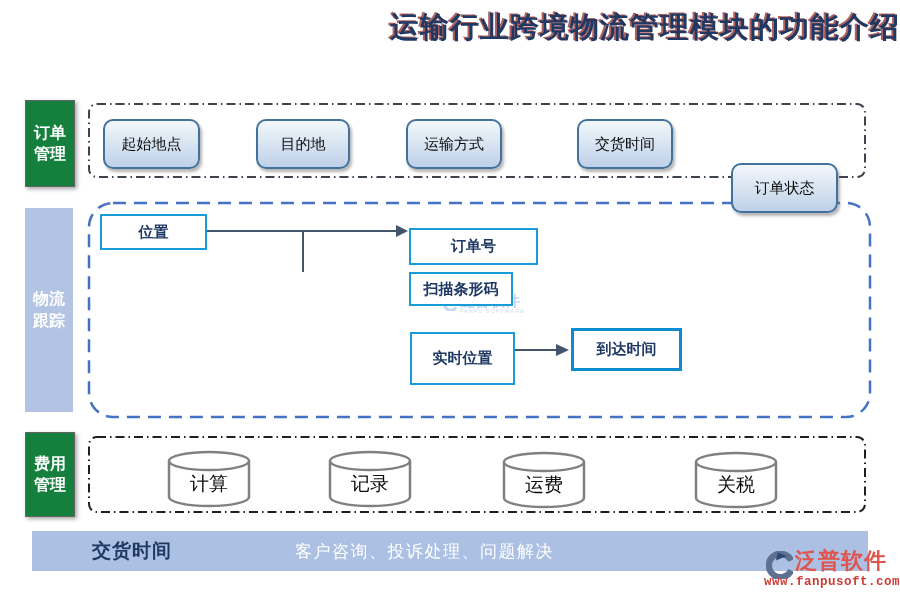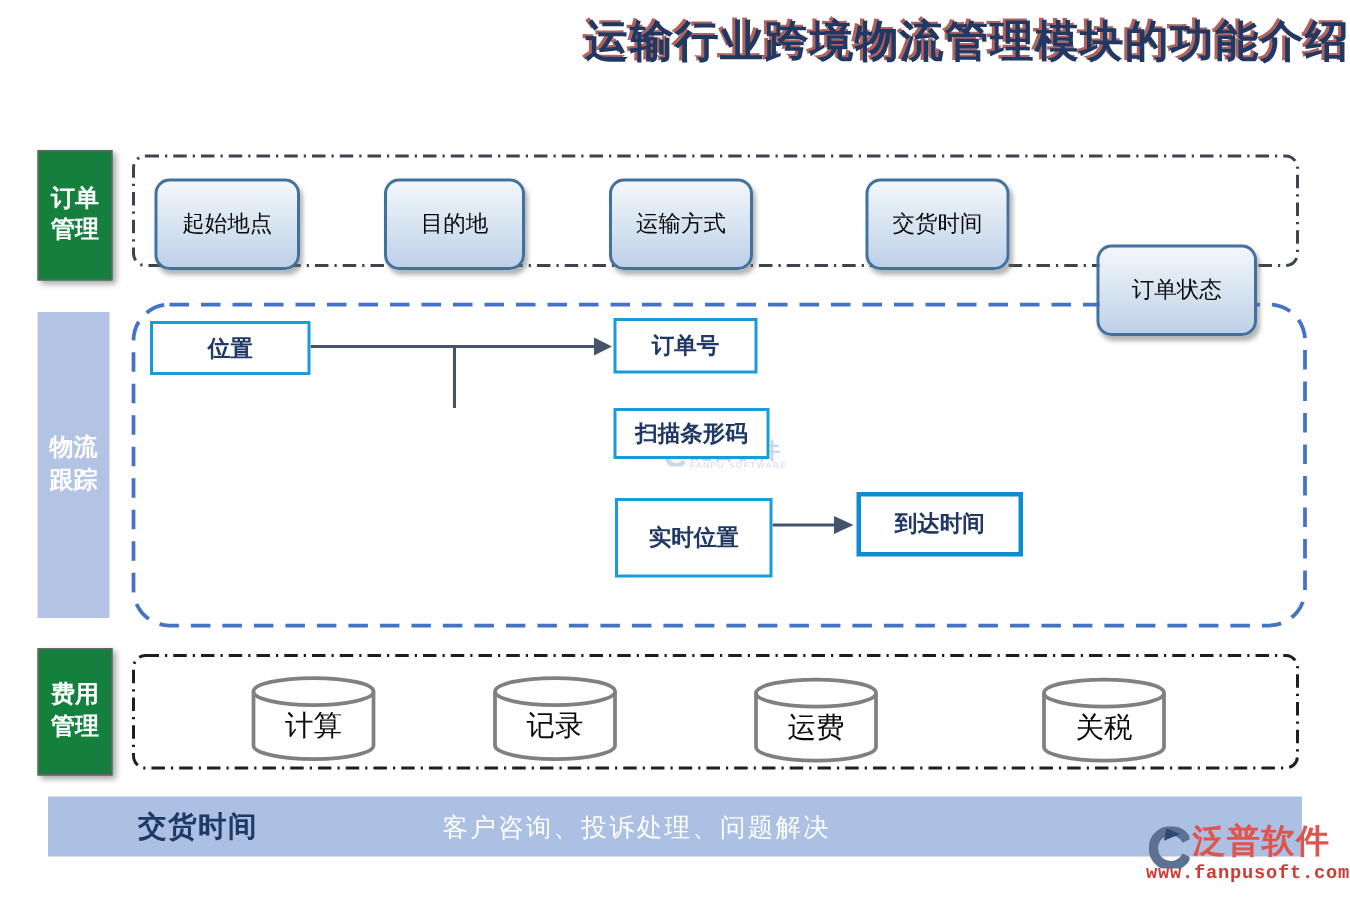--- a/index.html
+++ b/index.html
@@ -20,7 +20,7 @@
   .side-gray{background:#15803d;border:1px solid #646464;box-shadow:2px 2px 4px rgba(0,0,0,0.35);}
   .side-blue{background:#b3c3e4;}
   .pill{
-    position:absolute;top:119px;height:61px;box-sizing:border-box;
+    position:absolute;top:119px;height:50px;box-sizing:border-box;
     display:flex;align-items:center;justify-content:center;
     background:linear-gradient(180deg,#f3f7fb 0%,#dde8f3 40%,#bed0e8 100%);
     border:2px solid #41719c;border-radius:10px;

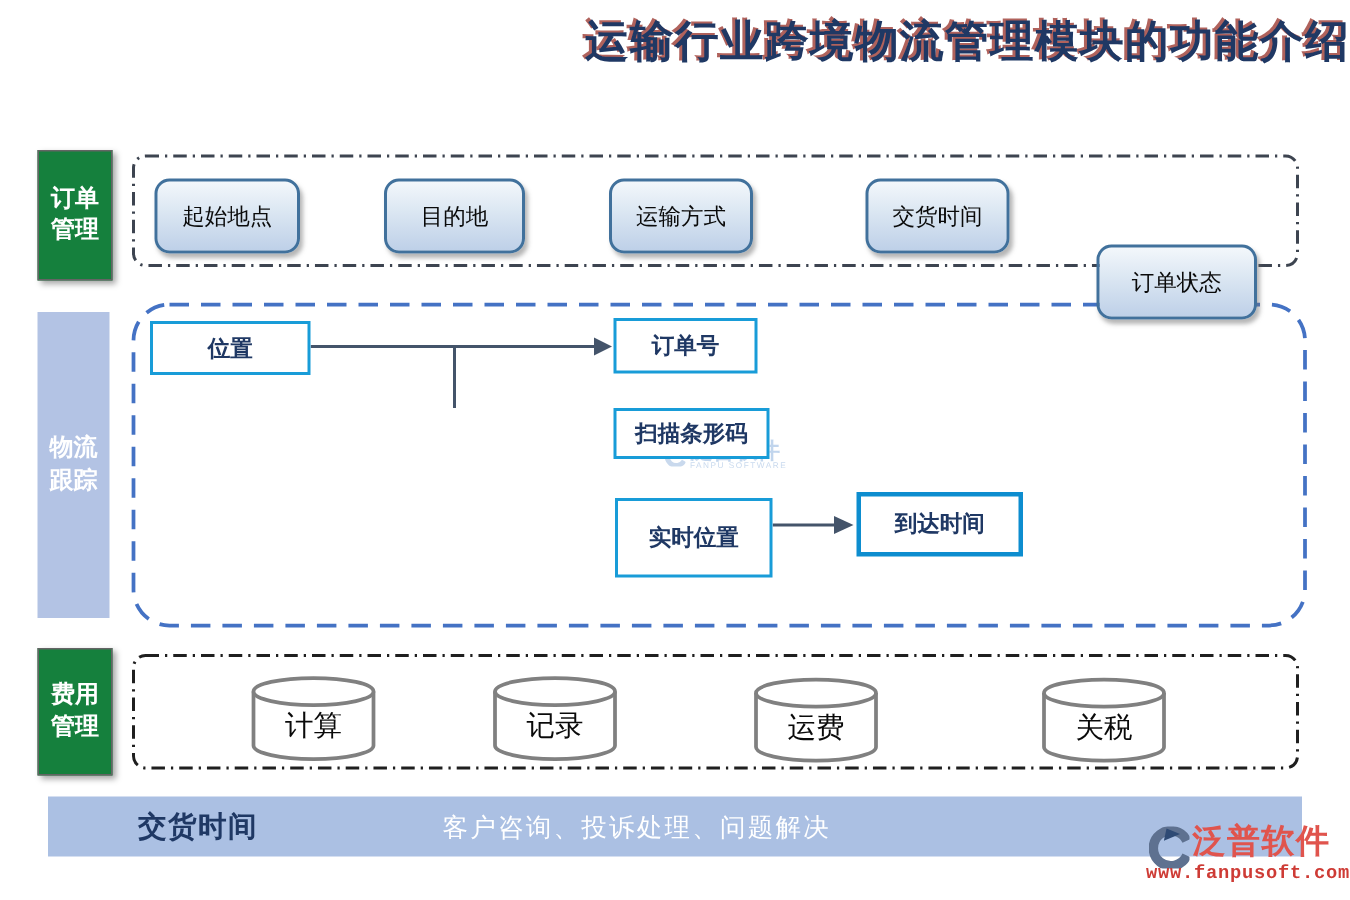--- a/index.html
+++ b/index.html
@@ -95,7 +95,7 @@
   <div class="pill" style="left:731px;width:107px;margin-top:44px;">订单状态</div>
 
   <div class="node" style="left:100px;top:214px;width:107px;height:36px;">位置</div>
-  <div class="node" style="left:409px;top:212px;width:96px;height:37px;">订单号</div>
+  <div class="node" style="left:409px;top:228px;width:129px;height:37px;">订单号</div>
   <div class="node" style="left:409px;top:272px;width:104px;height:34px;">扫描条形码</div>
   <div class="node" style="left:410px;top:332px;width:105px;height:53px;">实时位置</div>
   <div class="node node-strong" style="left:571px;top:328px;width:111px;height:43px;">到达时间</div>

